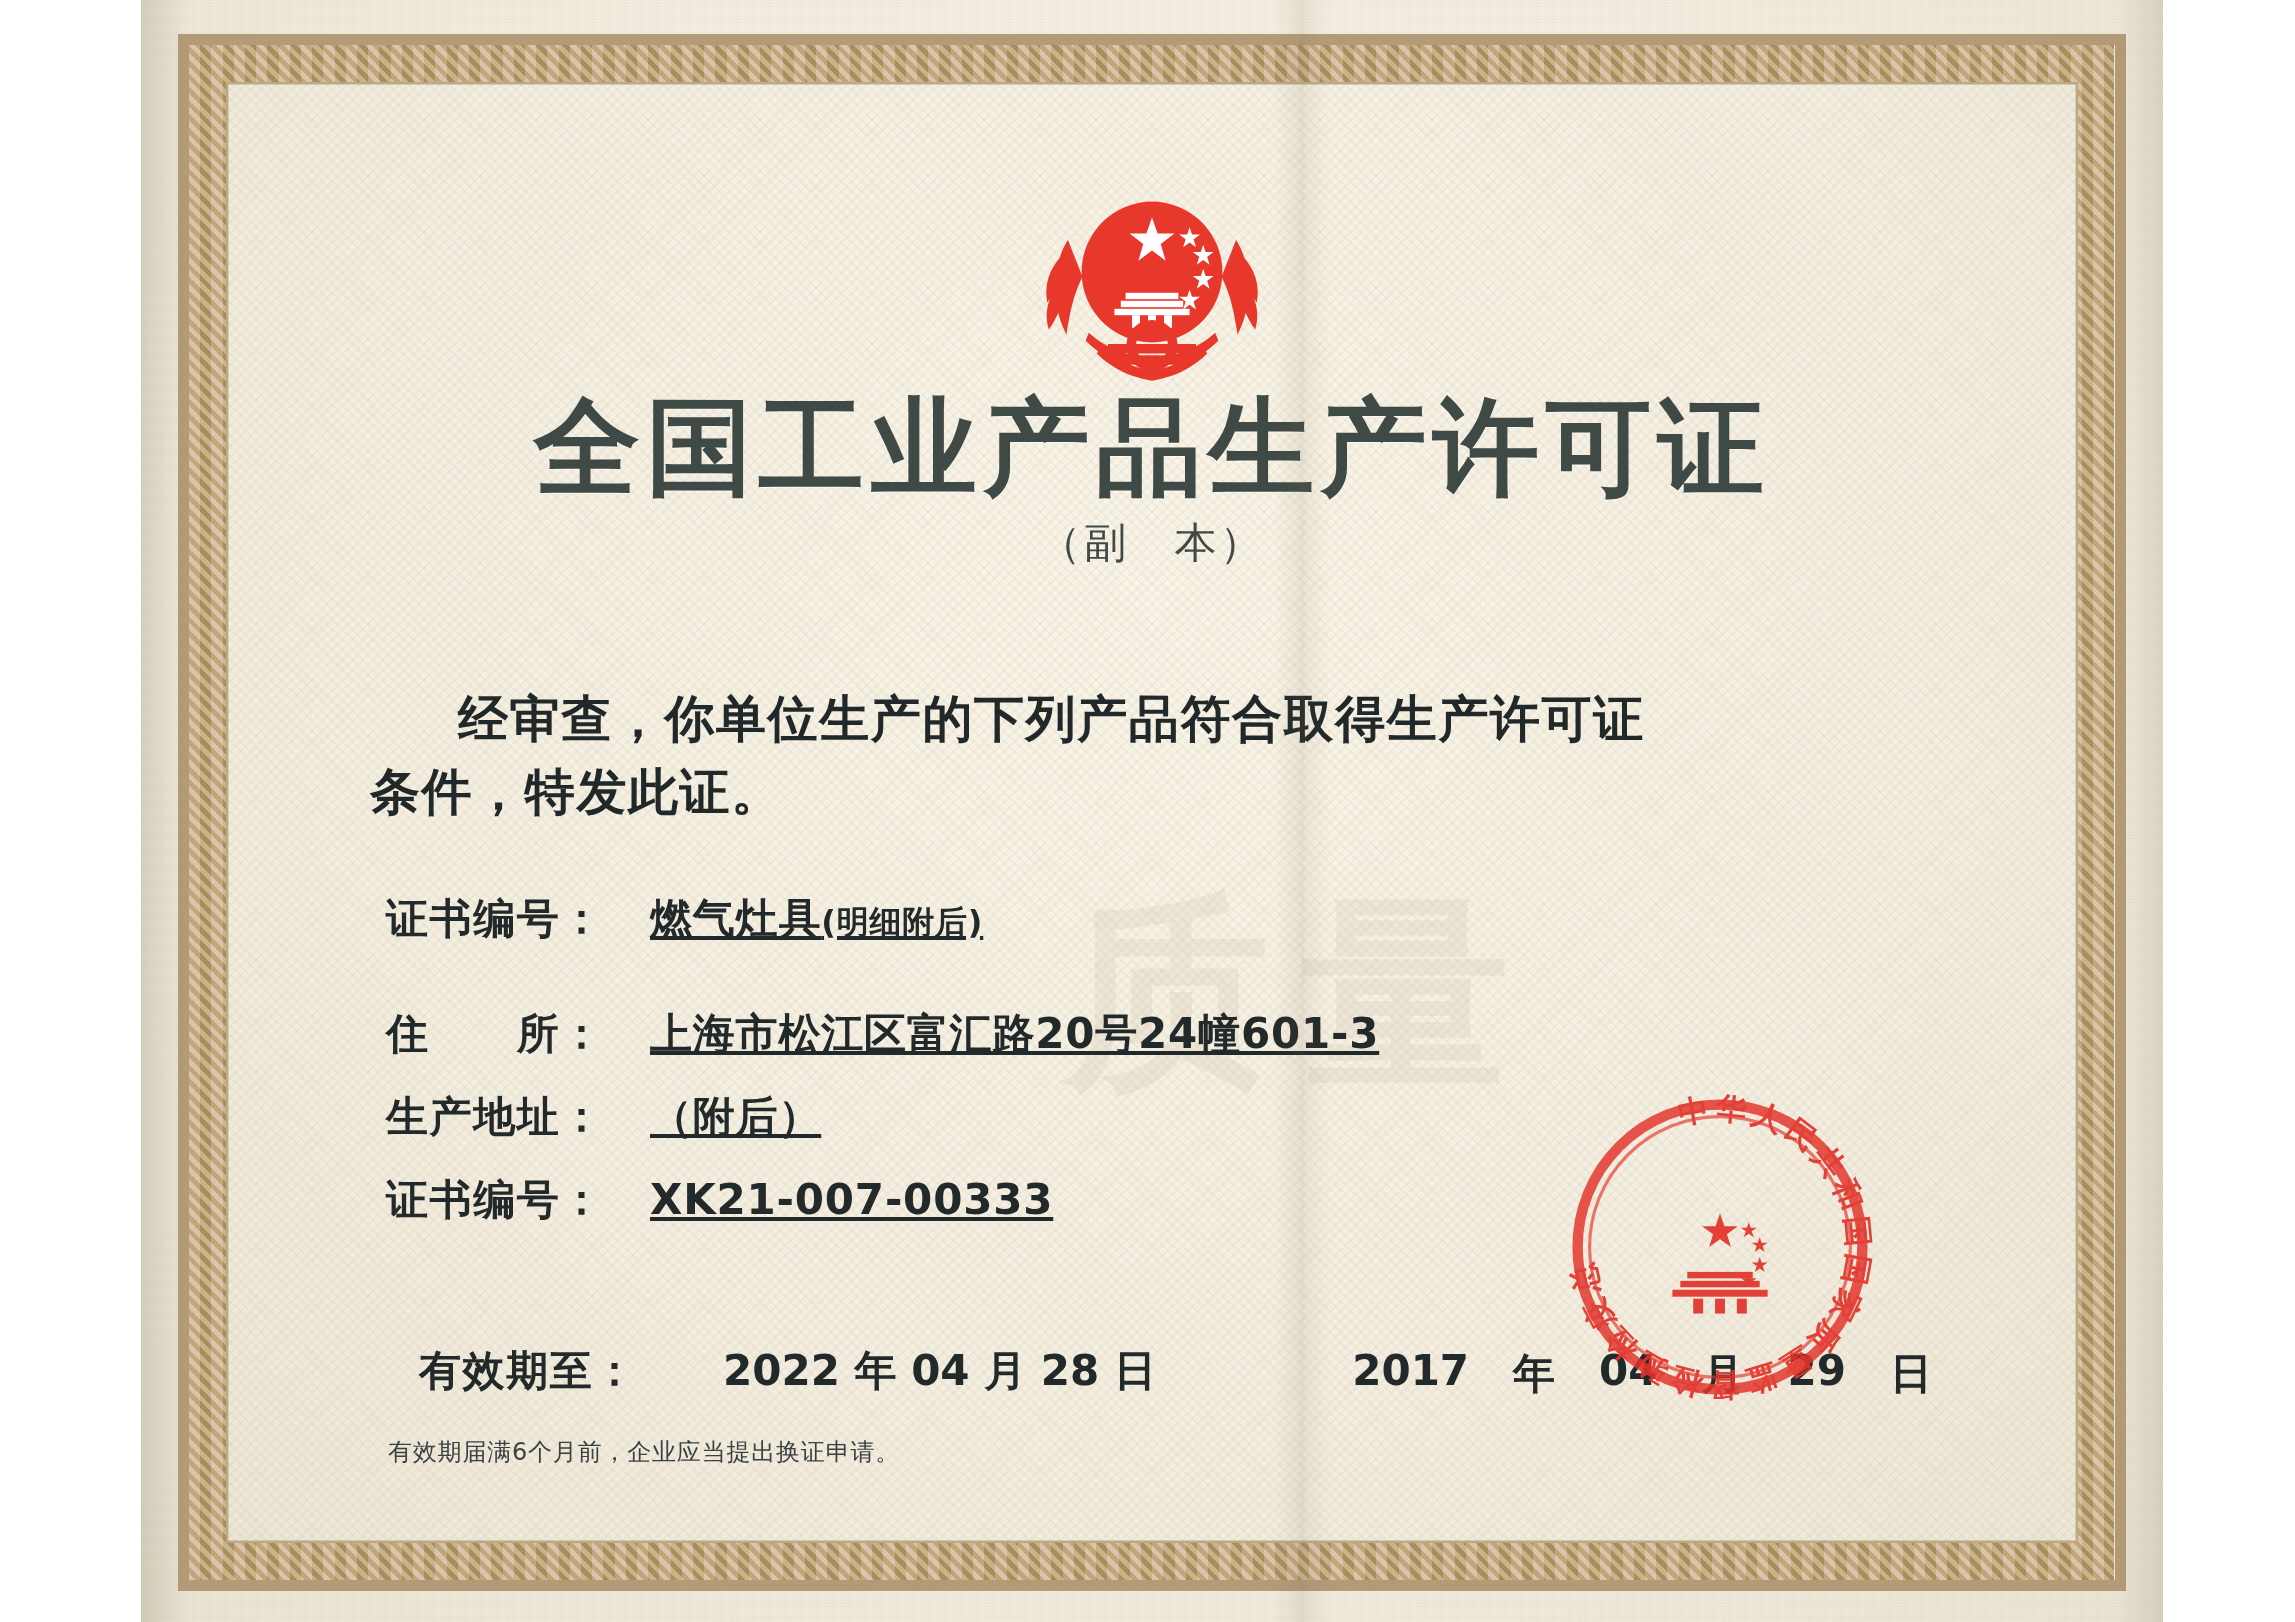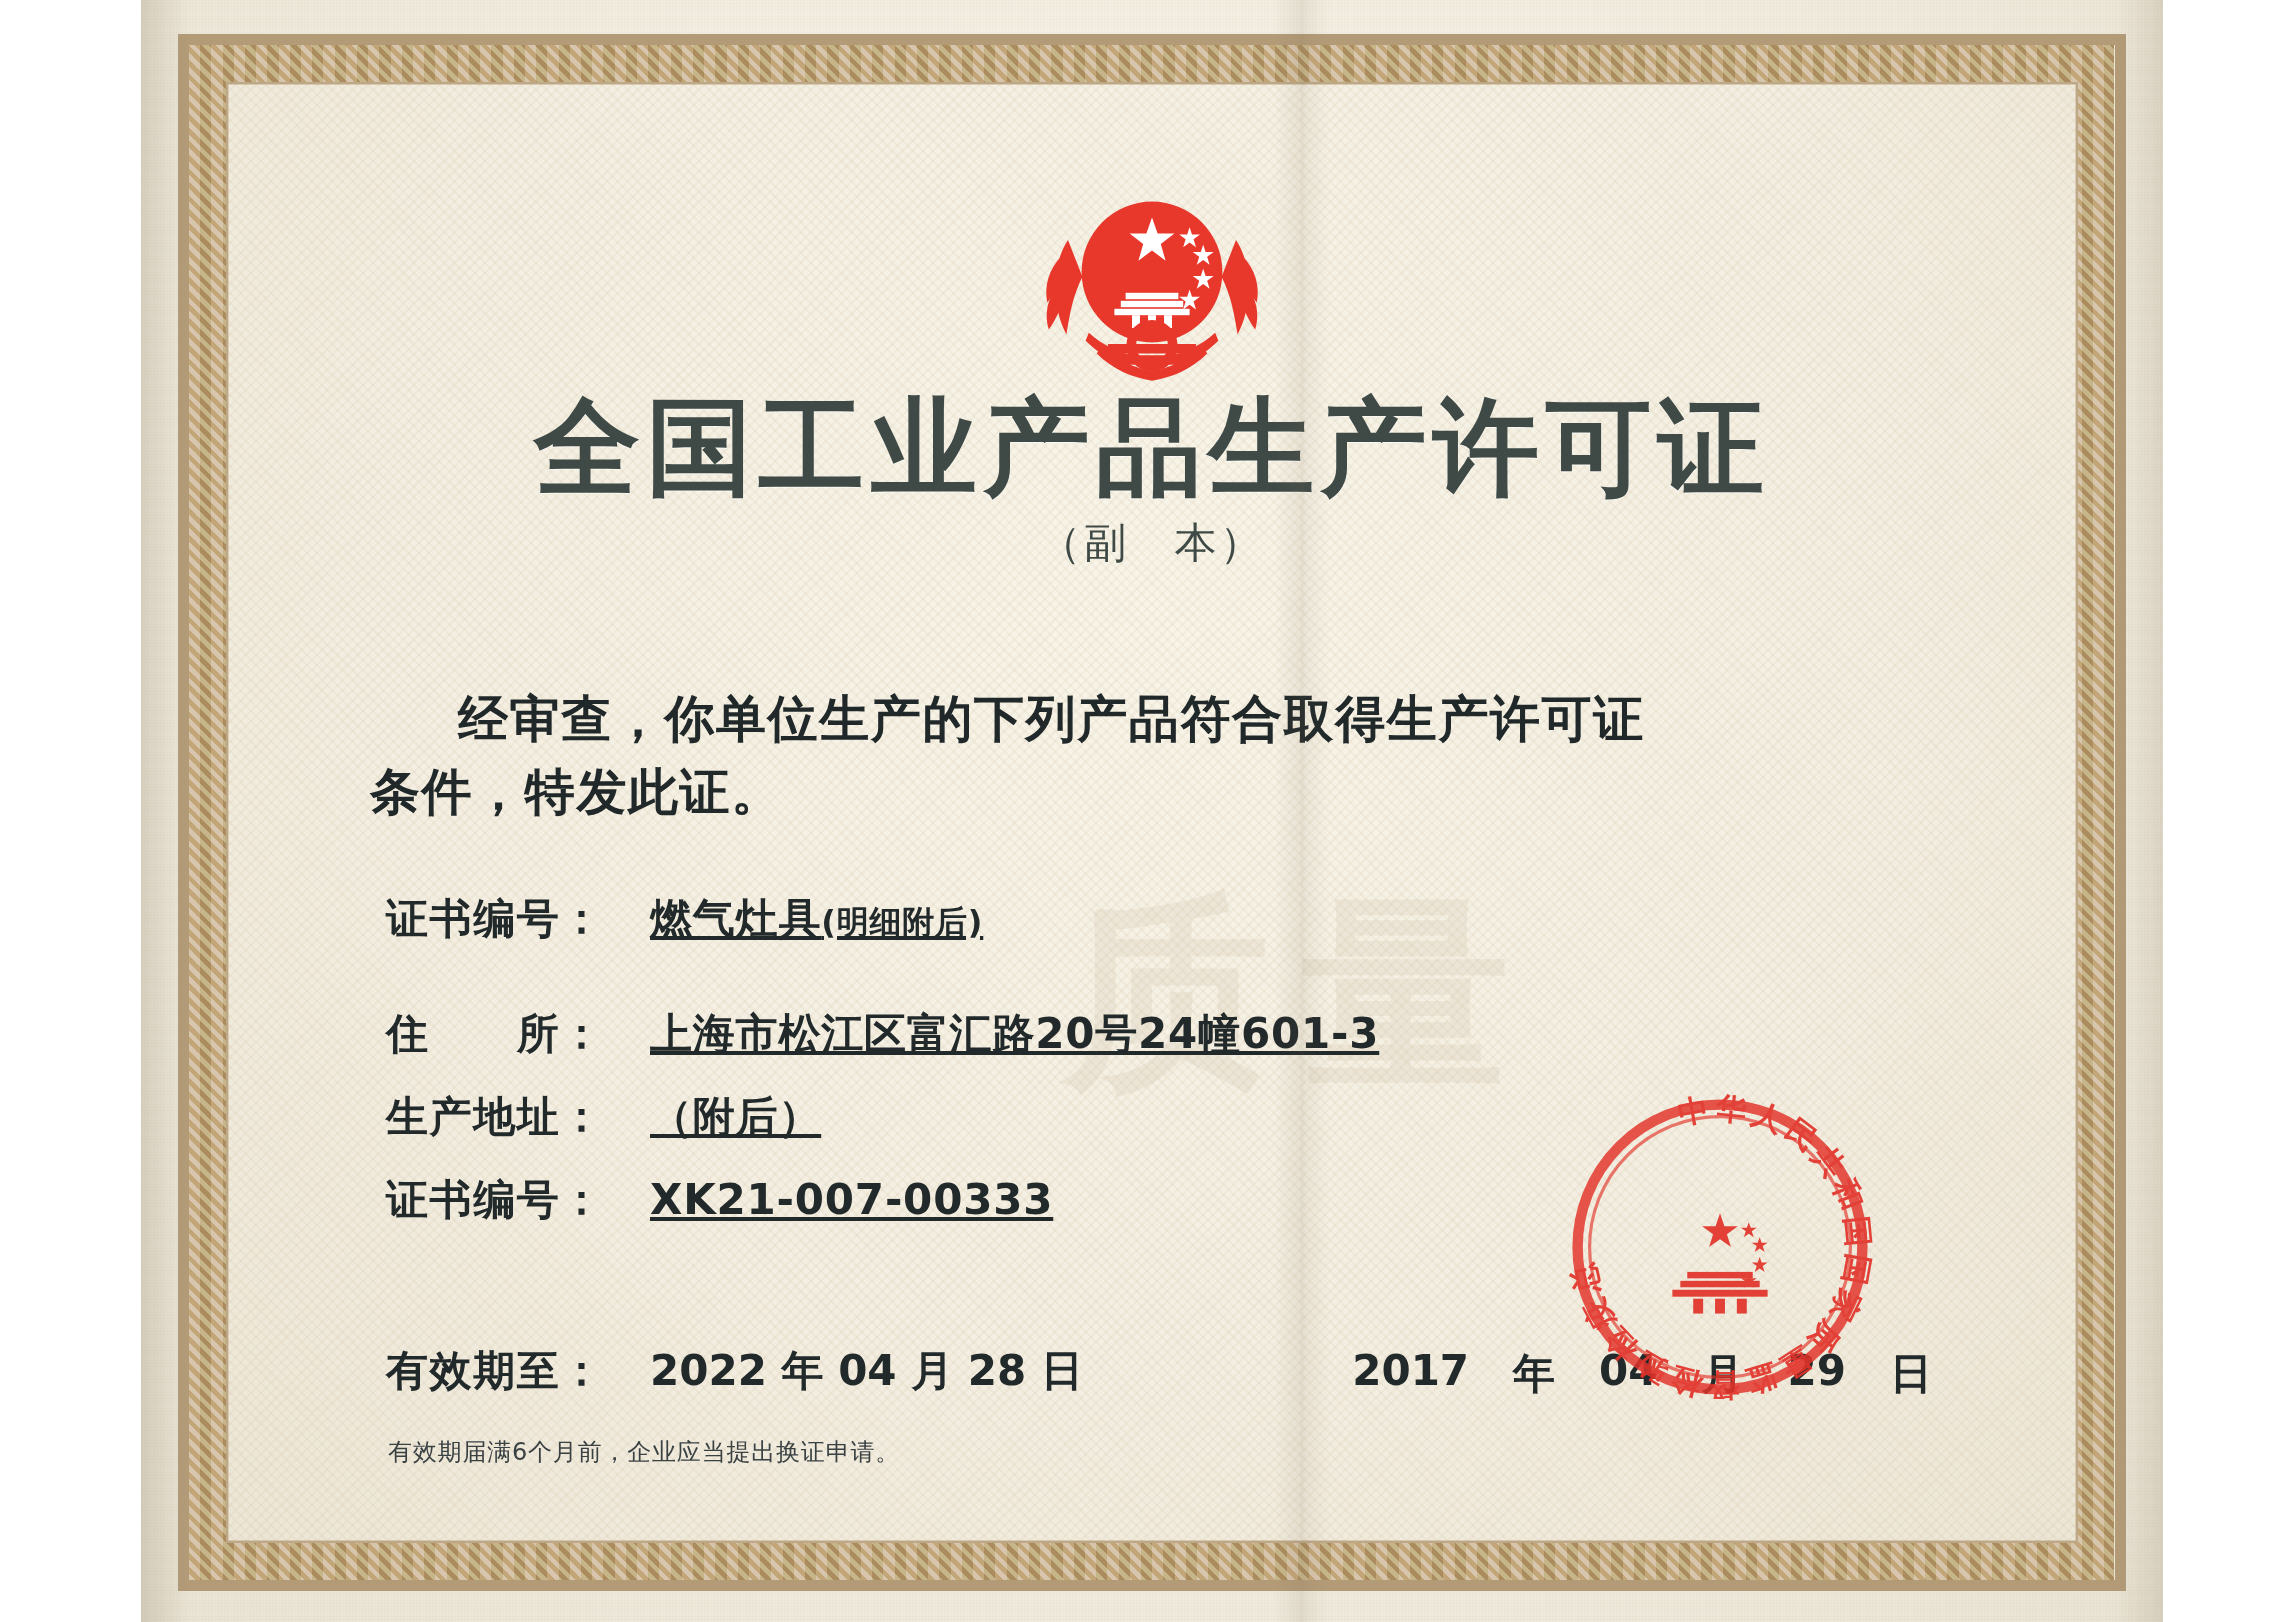--- a/index.html
+++ b/index.html
@@ -227,7 +227,7 @@
     color: #22292b;
     font-weight: 600;
   }
-  .datebar .expiry-label { width: 264px; flex: 0 0 264px; letter-spacing: 1.6px; }
+  .datebar .expiry-label { width: 264px; flex: 0 0 264px; letter-spacing: 1.6px; margin-left: 33px; }
   .datebar .expiry-value { flex: 0 0 auto; }
   .datebar .issue {
     margin-left: auto;

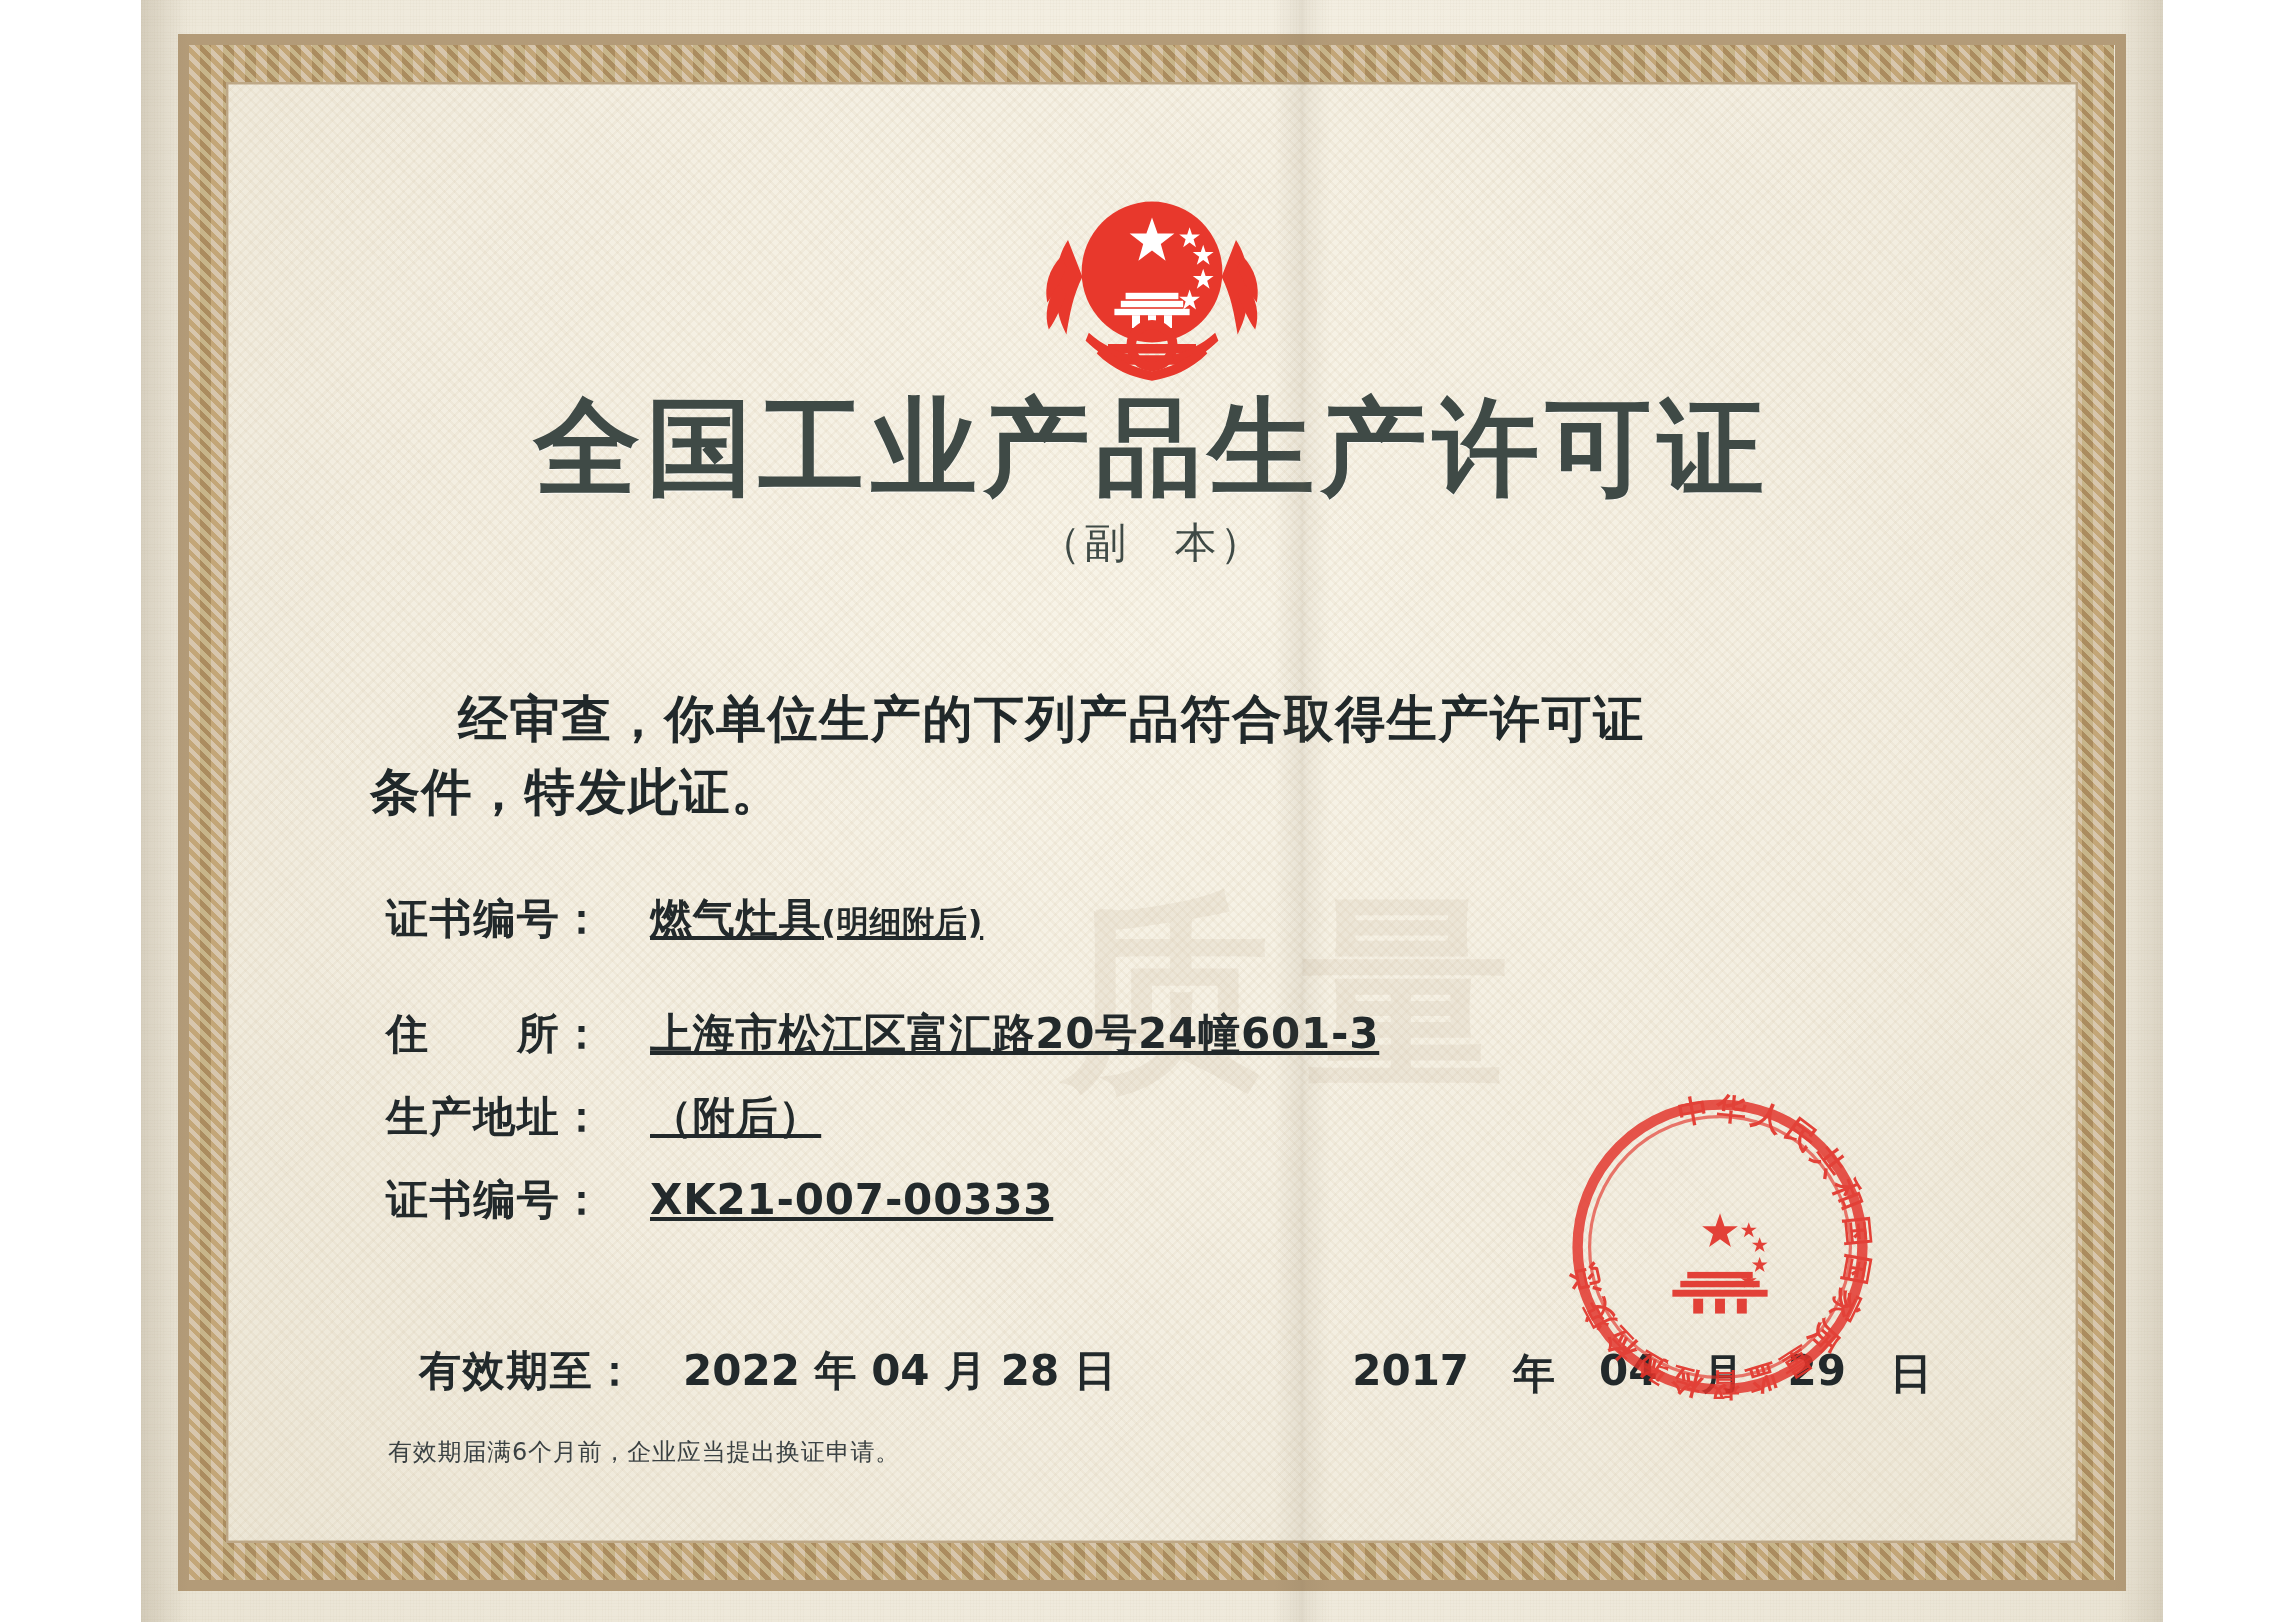--- a/index.html
+++ b/index.html
@@ -228,7 +228,7 @@
     font-weight: 600;
   }
   .datebar .expiry-label { width: 264px; flex: 0 0 264px; letter-spacing: 1.6px; margin-left: 33px; }
-  .datebar .expiry-value { flex: 0 0 auto; }
+  .datebar .expiry-value { flex: 0 0 auto; margin-left: 40px; }
   .datebar .issue {
     margin-left: auto;
     display: flex;

